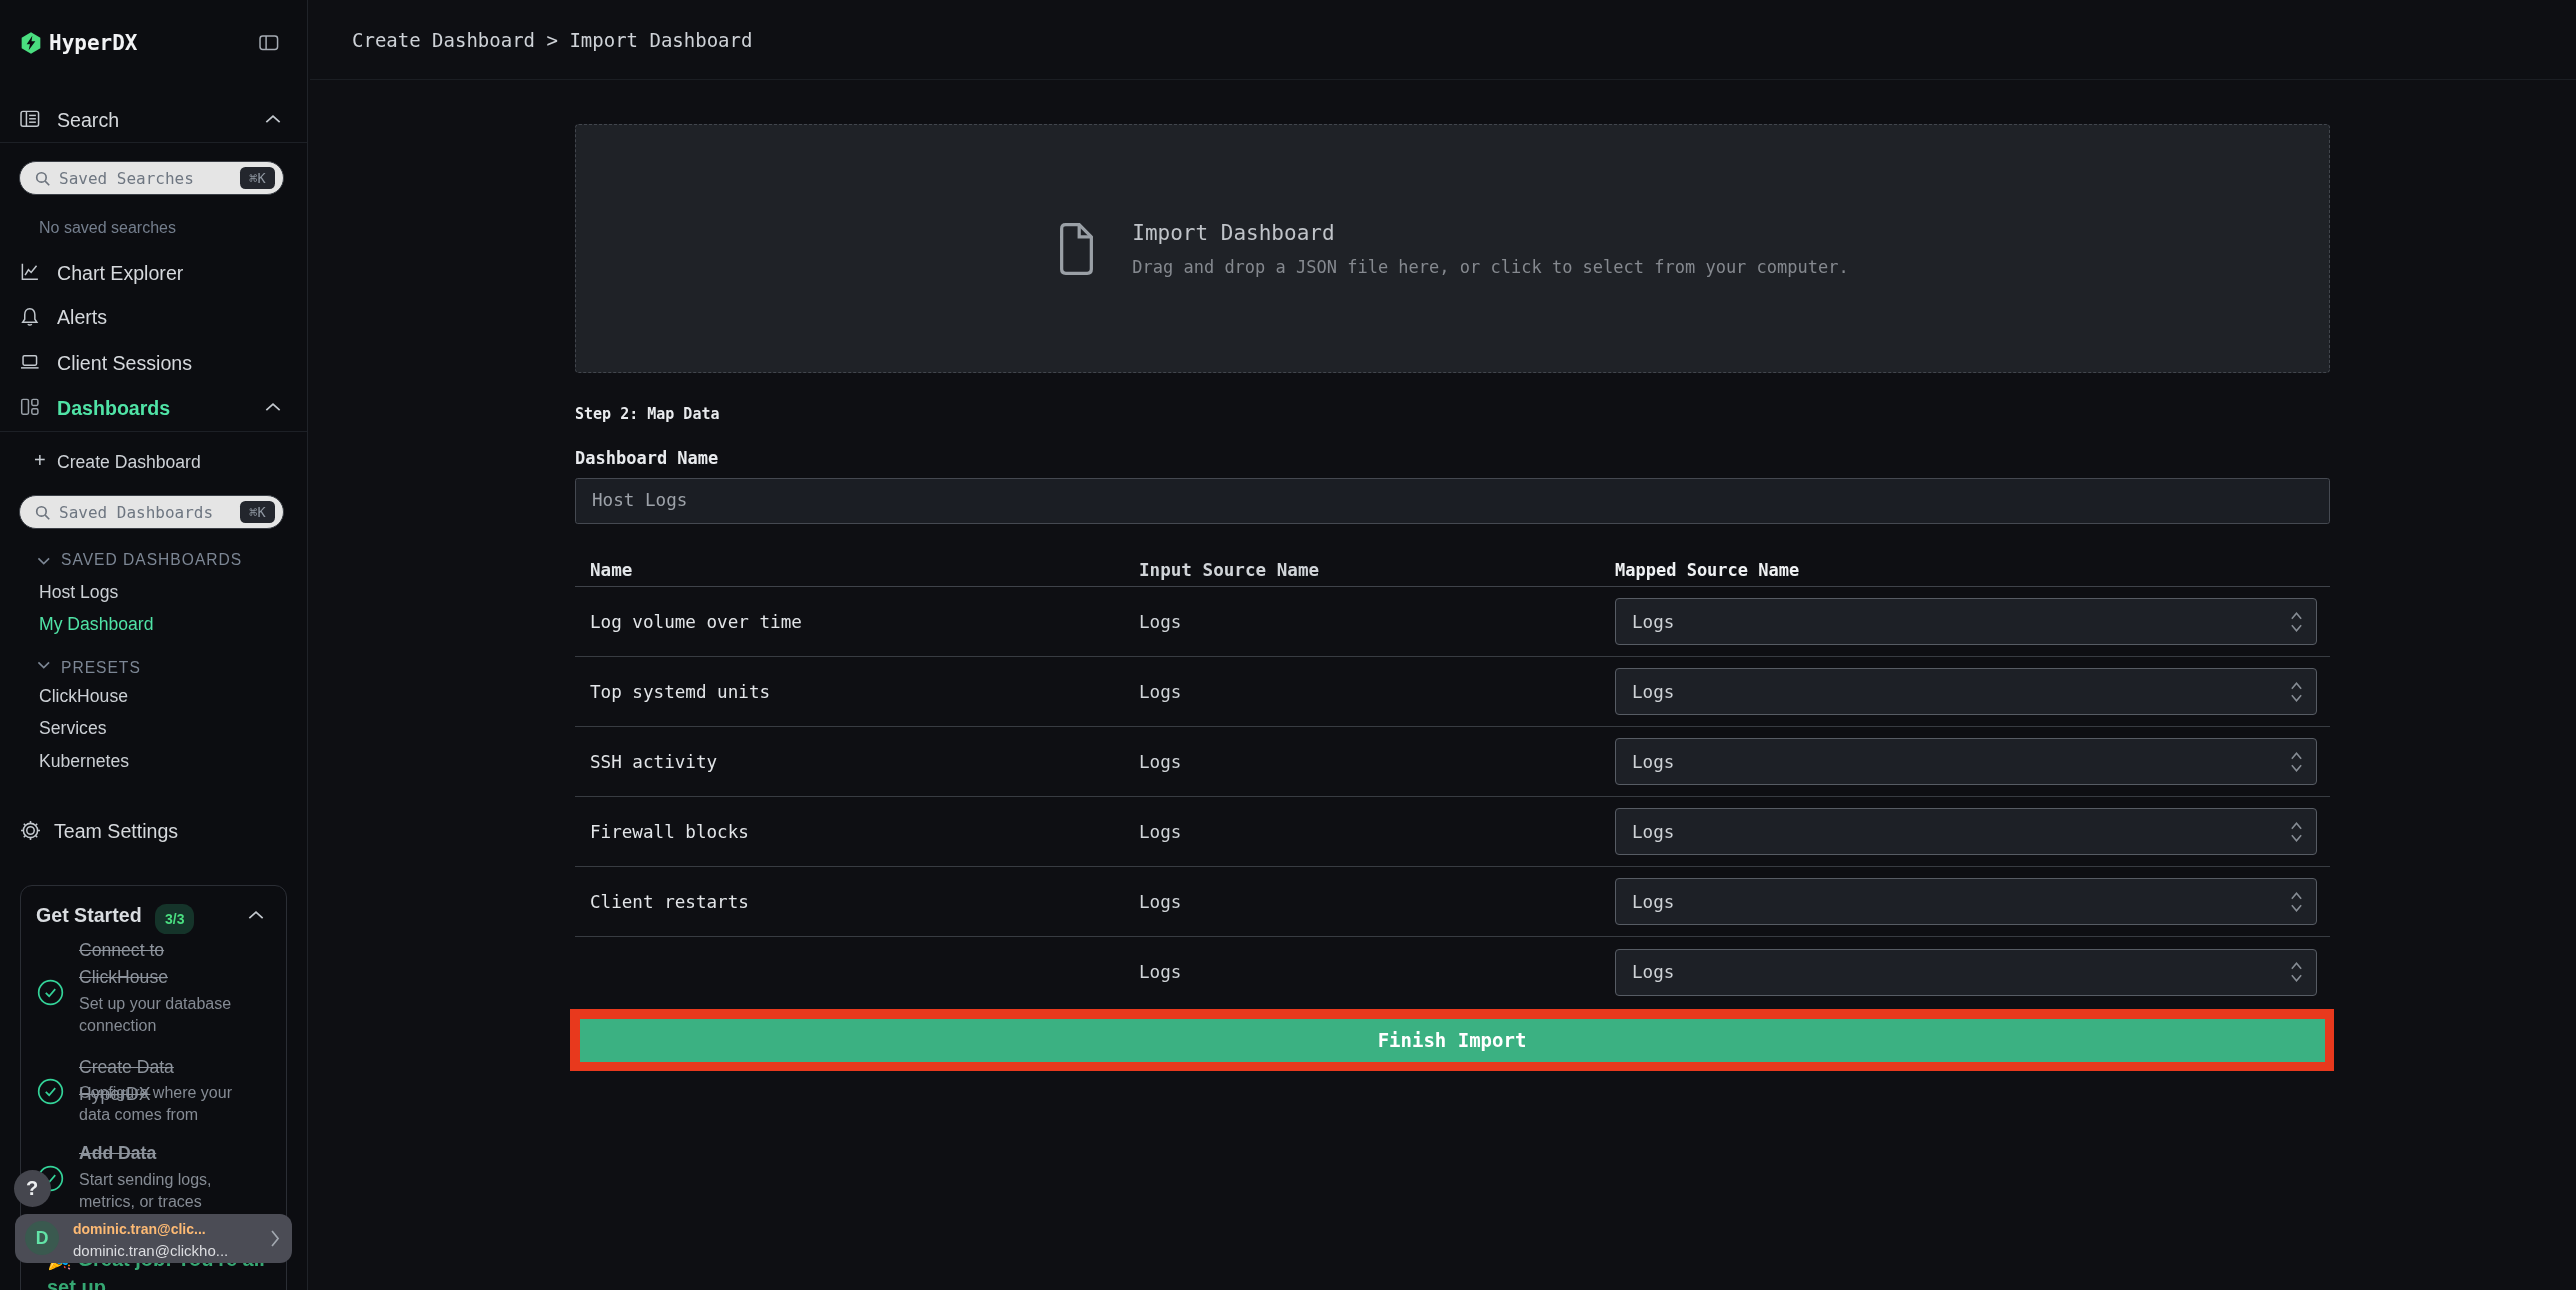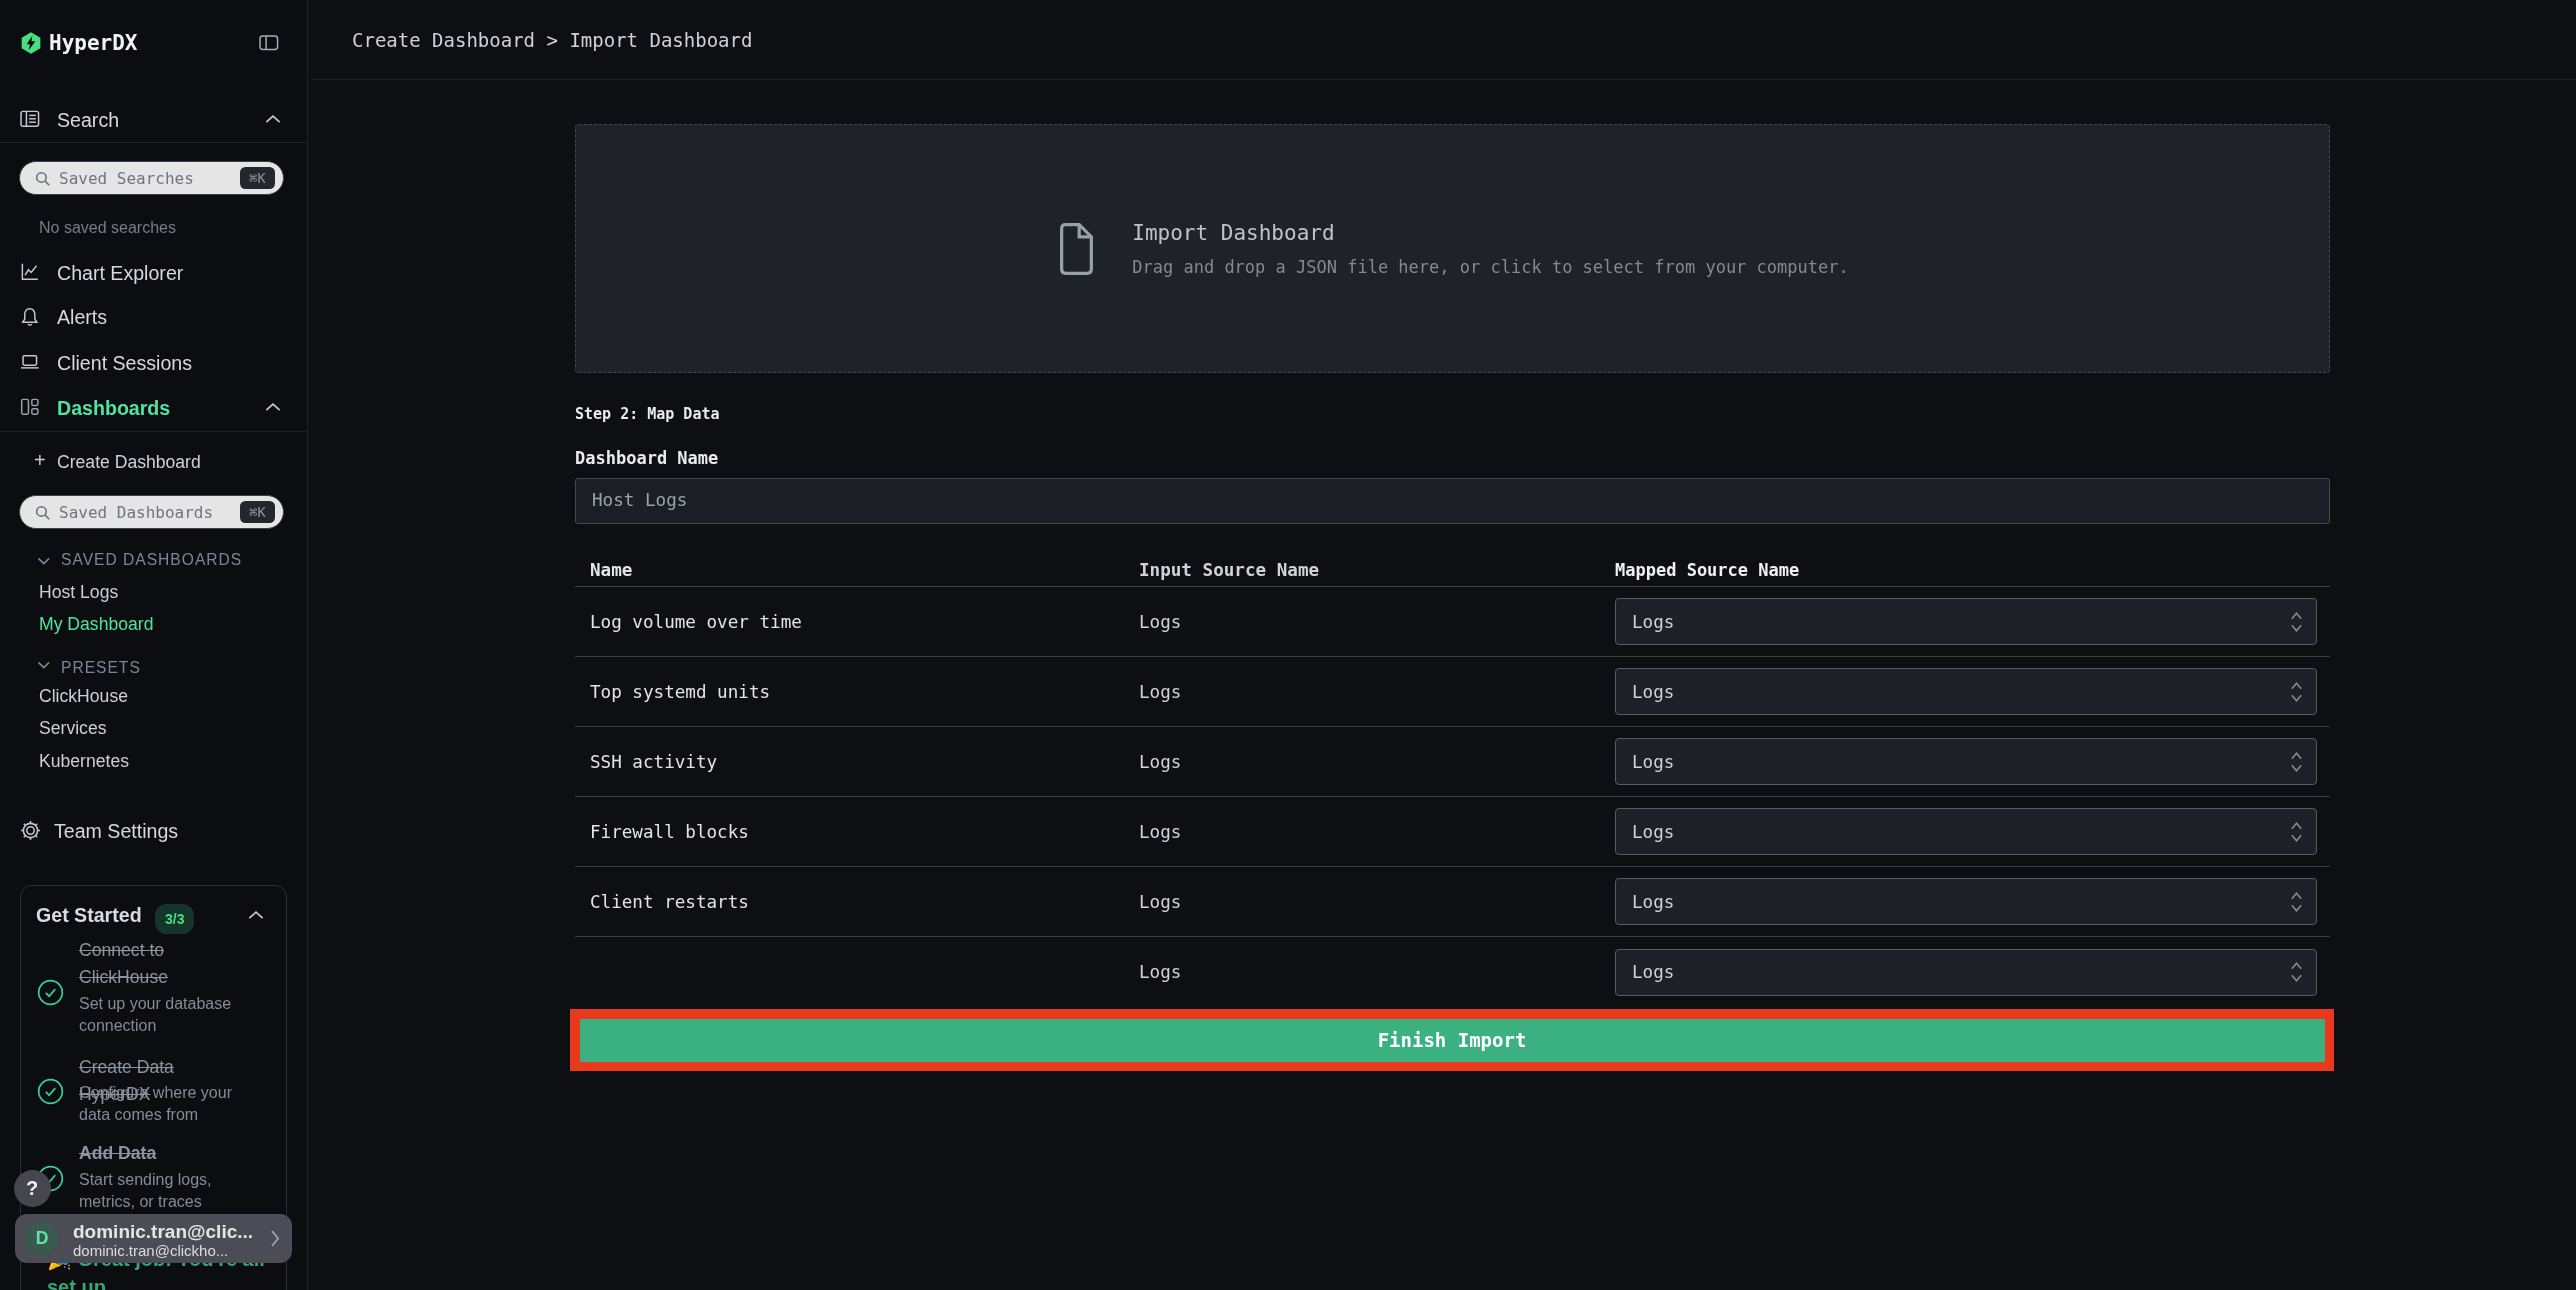--- a/index.html
+++ b/index.html
@@ -67,7 +67,7 @@
     background:#3a594f; color:#62e3a7; font-weight:bold; font-size:17.6px;
     display:flex; align-items:center; justify-content:center;
   }
-  #user-chip .uname { position:absolute; left:58px; top:7.4px; font-size:19px; font-weight:bold; color:#e5e5e5; white-space:nowrap; }
+  #user-chip .uname { position:absolute; left:58px; top:7.4px; font-size:14px; font-weight:bold; color:#fdba74; white-space:nowrap; }
   #user-chip .uemail { position:absolute; left:58px; top:28px; font-size:15px; color:#dcdde1; white-space:nowrap; }
 
   

